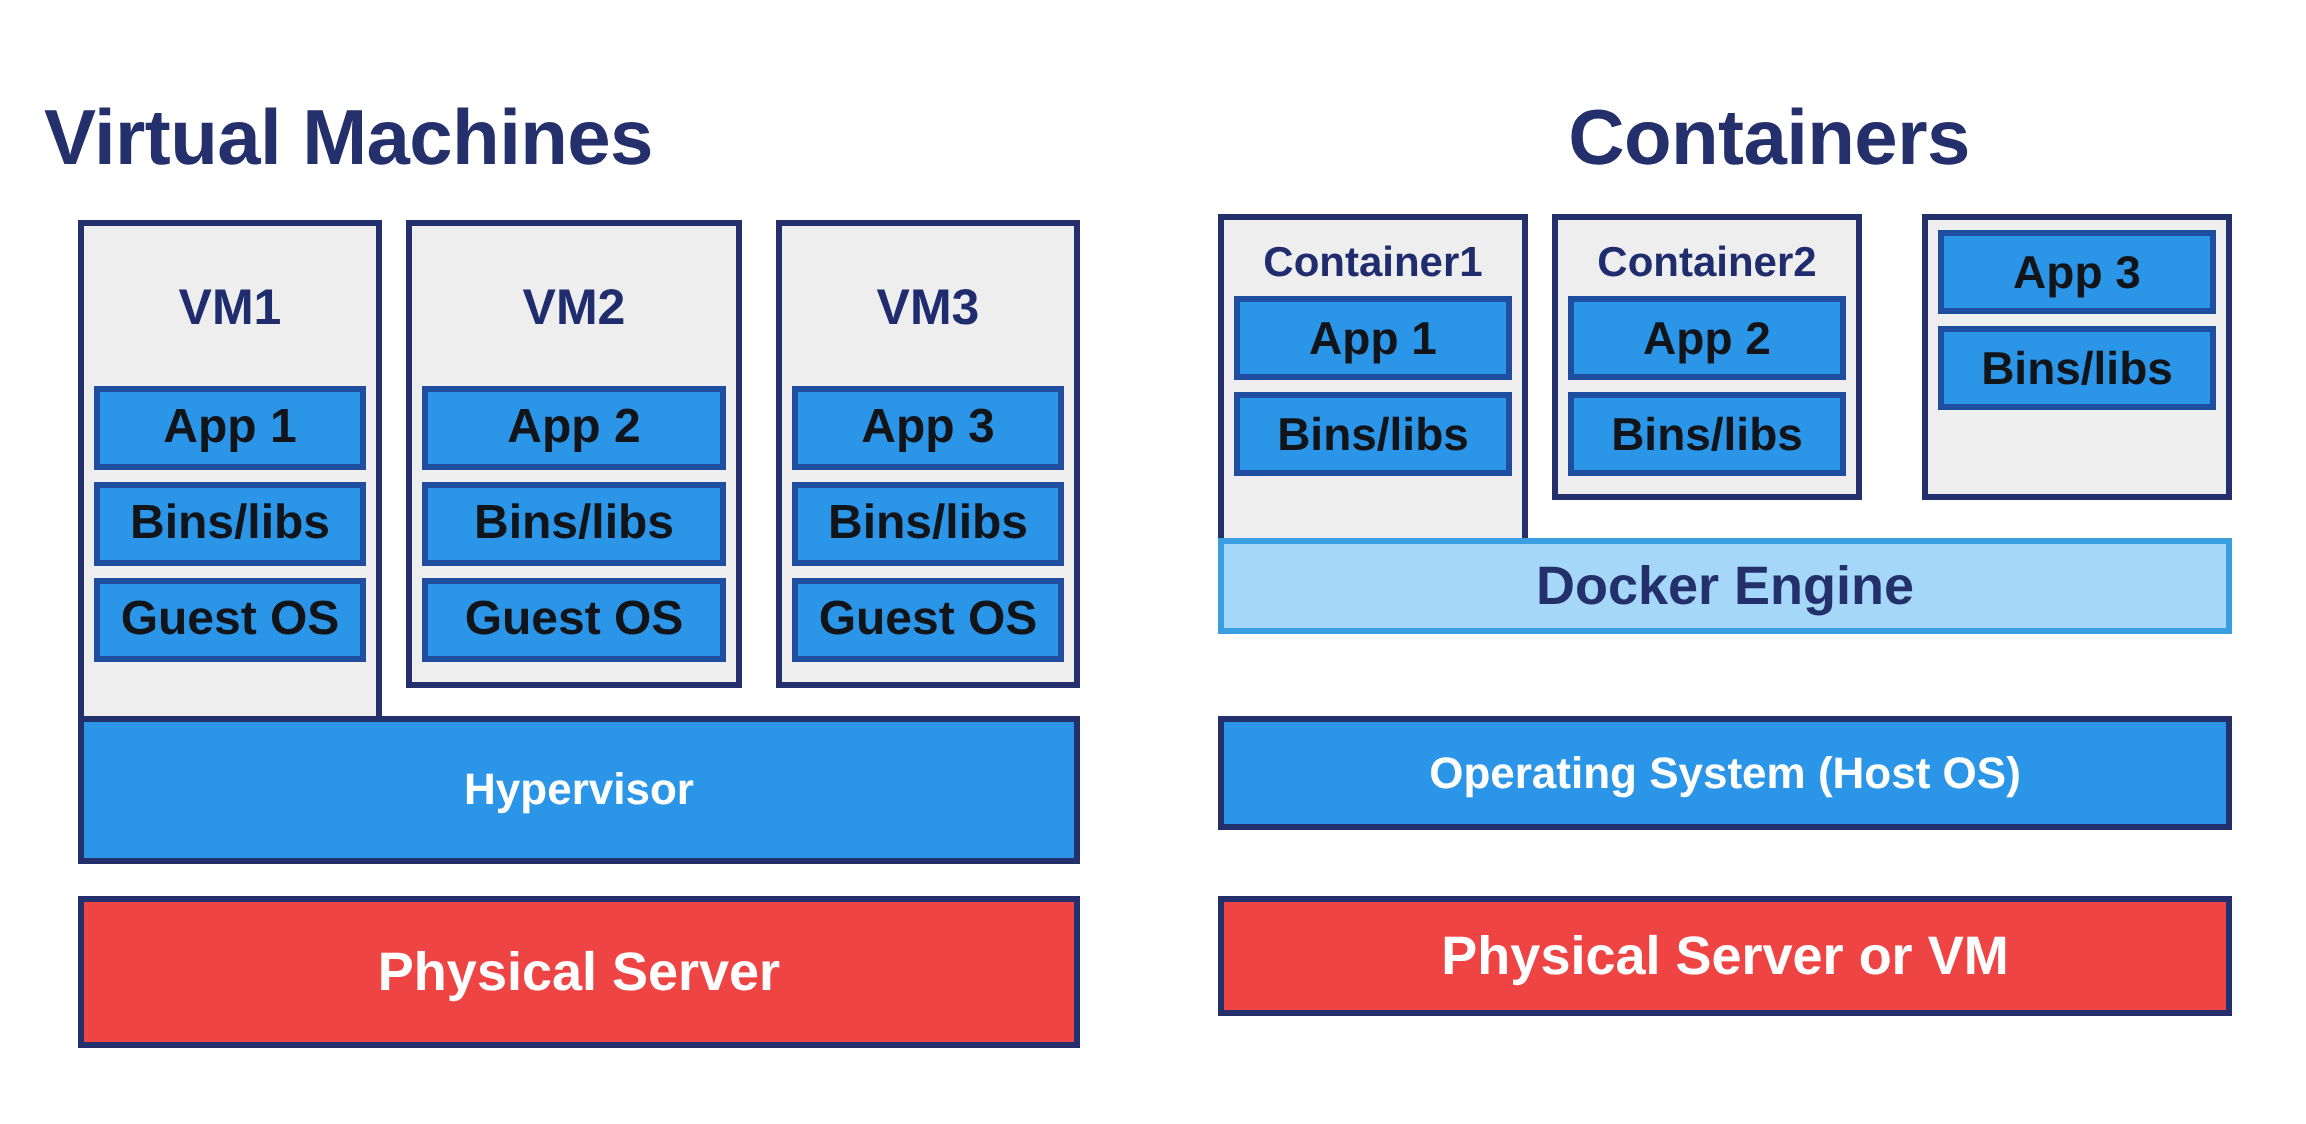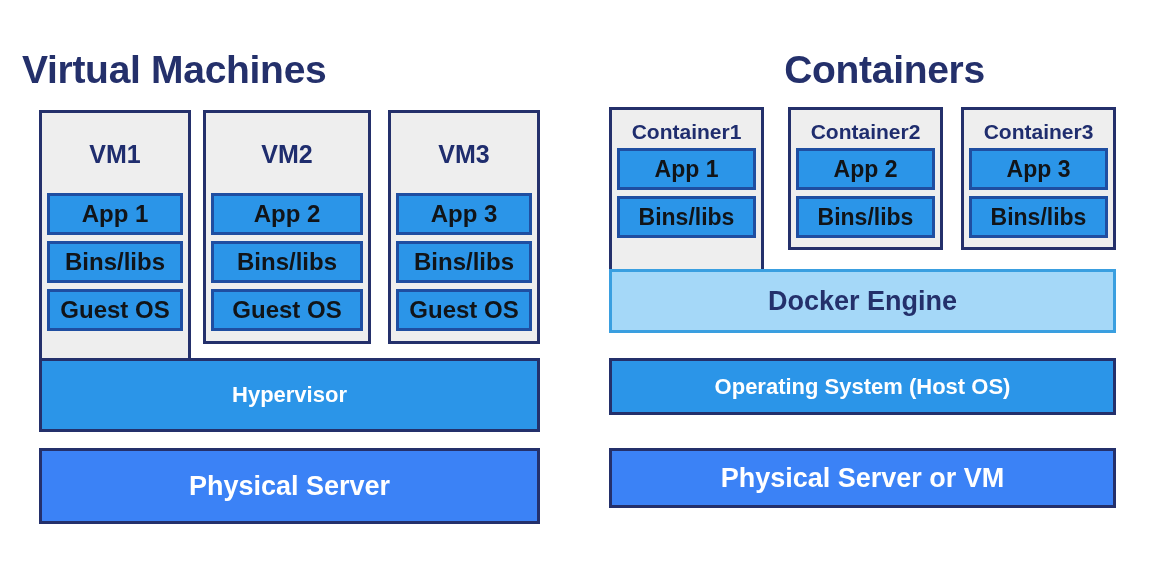--- a/index.html
+++ b/index.html
@@ -155,7 +155,7 @@
       <div class="inner-box">Bins/libs</div>
     </div>
 
-    <div class="unit ctr" style="left:212px; top:107px; width:155px; height:143px;">
+    <div class="unit ctr" style="left:200px; top:107px; width:155px; height:143px;">
       <div class="unit-label">Container2</div>
       <div class="inner-box">App 2</div>
       <div class="inner-box">Bins/libs</div>

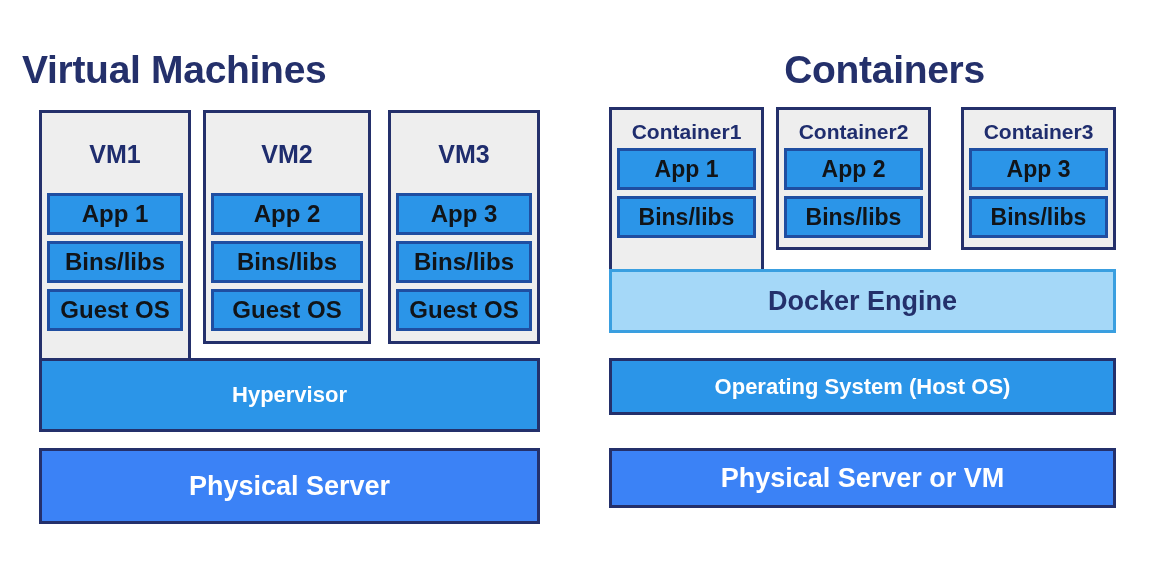--- a/index.html
+++ b/index.html
@@ -162,7 +162,6 @@
     </div>
 
     <div class="unit ctr" style="left:385px; top:107px; width:155px; height:143px;">
-      <div class="unit-label">Container3</div>
       <div class="inner-box">App 3</div>
       <div class="inner-box">Bins/libs</div>
     </div>

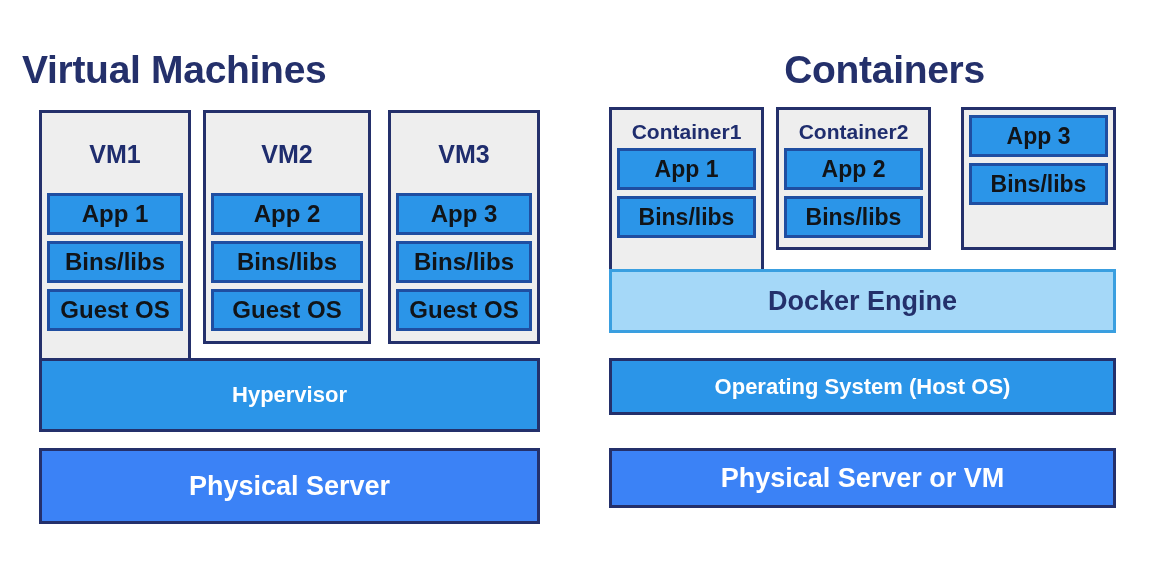--- a/index.html
+++ b/index.html
@@ -166,7 +166,7 @@
       <div class="inner-box">Bins/libs</div>
     </div>
 
-    <div class="bar bar-lightblue" style="left:33px; top:269px; width:507px; height:64px;">Docker Engine</div>
+    <div class="bar bar-lightblue" style="left:33px; top:269px; width:507px; height:48px;">Docker Engine</div>
 
     <div class="bar bar-blue" style="left:33px; top:358px; width:507px; height:57px;">Operating System (Host OS)</div>
 

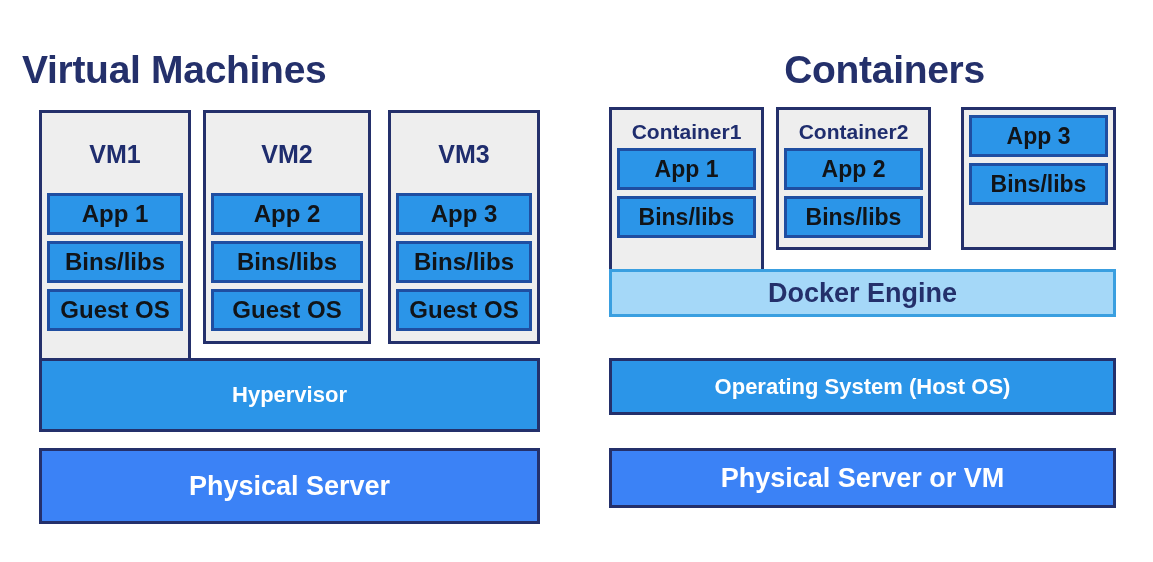--- a/index.html
+++ b/index.html
@@ -97,7 +97,7 @@
     font-size: 22px;
   }
   .bar-navy {
-    background: #3b82f6;
+    background: #ef4444;
     border: 3px solid #24306b;
     color: #ffffff;
     font-size: 27px;

